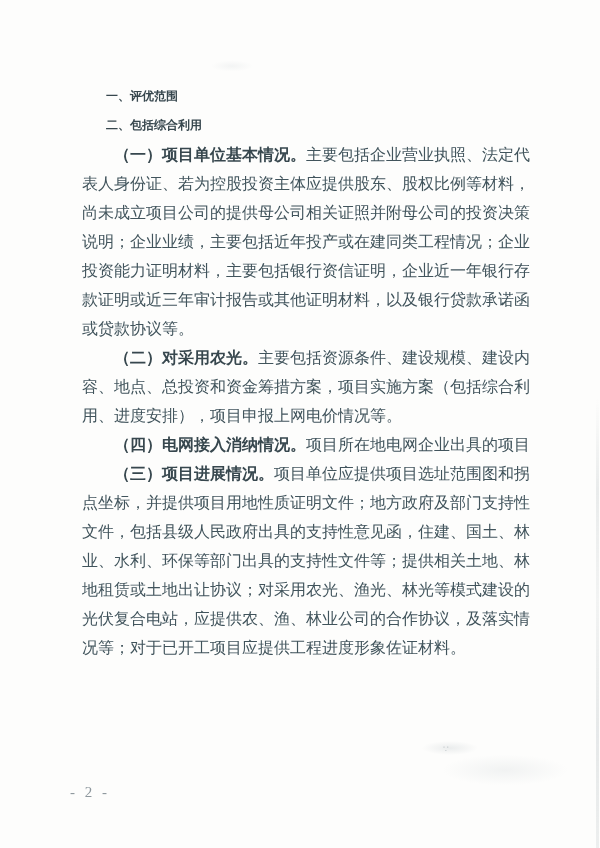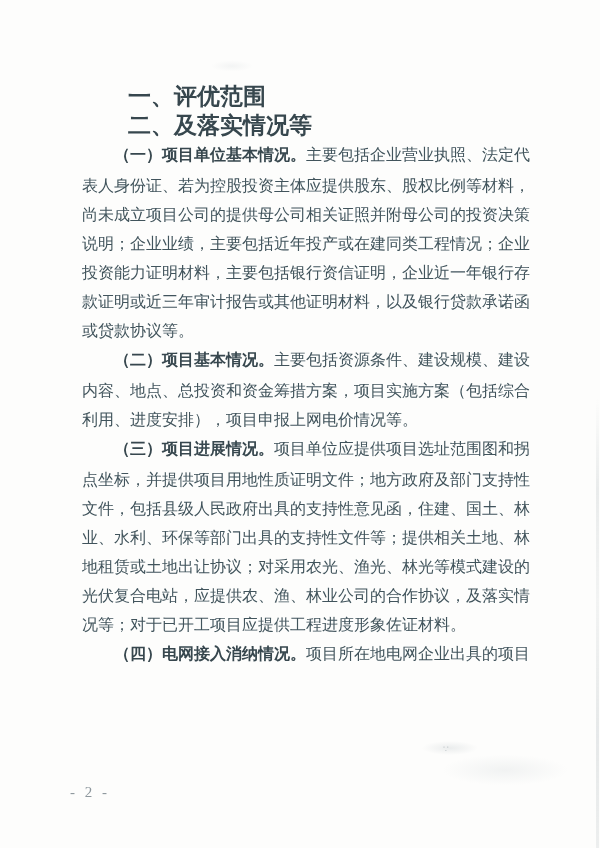--- a/index.html
+++ b/index.html
@@ -42,7 +42,7 @@
   .content p.heading {
     font-family: "Liberation Sans", "DejaVu Sans", sans-serif;
     font-weight: bold;
-    font-size: 23px;
+    font-size: 12px;
     color: #37474e;
     text-align: left;
   }

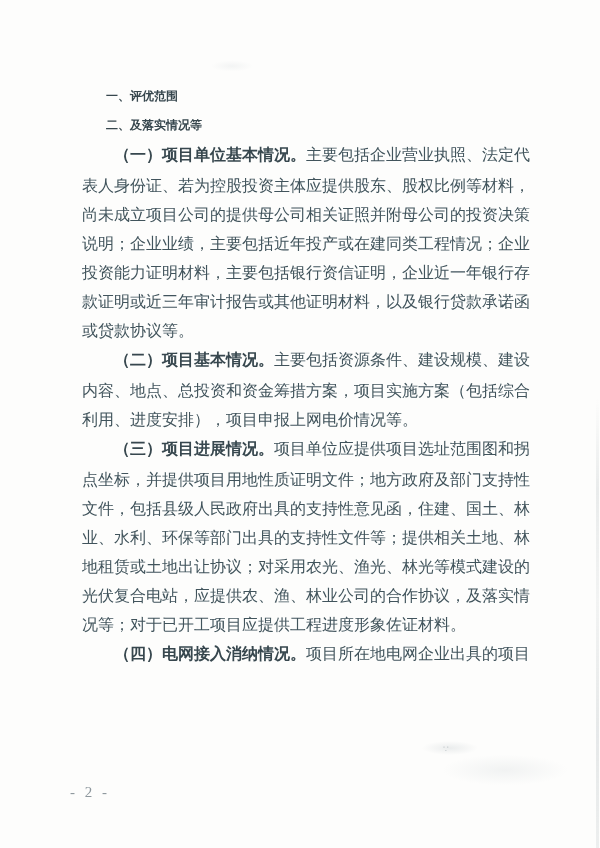--- a/index.html
+++ b/index.html
@@ -92,7 +92,7 @@
 <div class="page">
   <div class="content" id="doc-body">
       <p class="heading"><span>一、评优范围</span></p>
-      <p class="heading"><span>二、及落实情况等</span></p>
+      <p class="heading"><span>二、包括综合利用</span></p>
       <p class="para"><b class="lead">（一）项目单位基本情况。</b><span>主要包括企业营业执照、法定代表人身份证、若为控股投资主体应提供股东、股权比例等材料，尚未成立项目公司的提供母公司相关证照并附母公司的投资决策说明；企业业绩，主要包括近年投产或在建同类工程情况；企业投资能力证明材料，主要包括银行资信证明，企业近一年银行存款证明或近三年审计报告或其他证明材料，以及银行贷款承诺函或贷款协议等。</span></p>
       <p class="para"><b class="lead">（二）项目基本情况。</b><span>主要包括资源条件、建设规模、建设内容、地点、总投资和资金筹措方案，项目实施方案（包括综合利用、进度安排），项目申报上网电价情况等。</span></p>
       <p class="para"><b class="lead">（三）项目进展情况。</b><span>项目单位应提供项目选址范围图和拐点坐标，并提供项目用地性质证明文件；地方政府及部门支持性文件，包括县级人民政府出具的支持性意见函，住建、国土、林业、水利、环保等部门出具的支持性文件等；提供相关土地、林地租赁或土地出让协议；对采用农光、渔光、林光等模式建设的光伏复合电站，应提供农、渔、林业公司的合作协议，及落实情况等；对于已开工项目应提供工程进度形象佐证材料。</span></p>

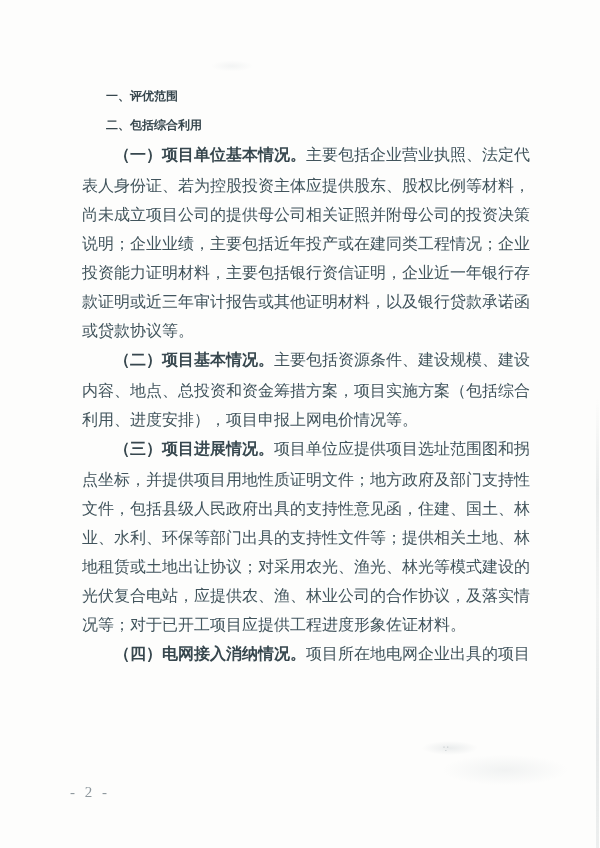--- a/index.html
+++ b/index.html
@@ -49,7 +49,6 @@
   .content .lead {
     font-weight: bold;
     color: #37474e;
-    font-family: Liberation Mono, monospace;
   }
   .page-number {
     position: absolute;

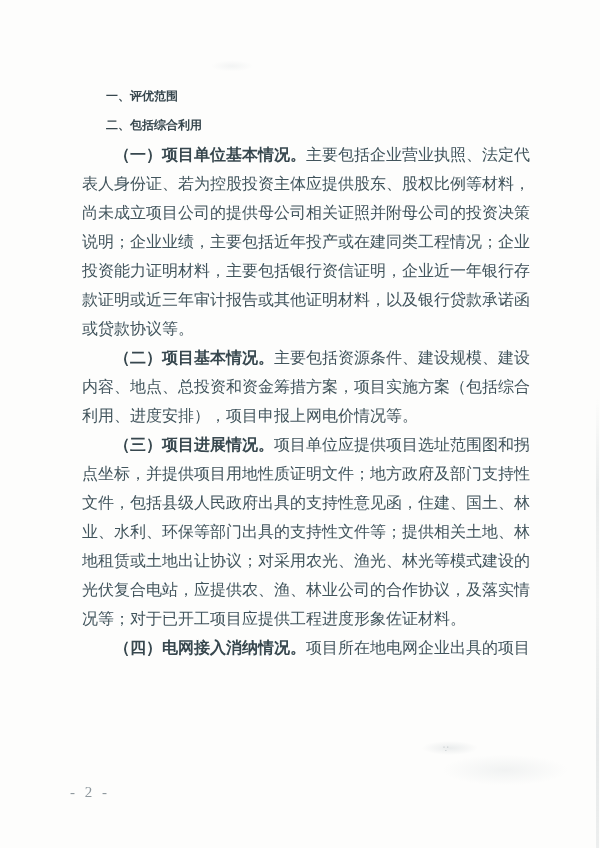--- a/index.html
+++ b/index.html
@@ -93,7 +93,7 @@
       <p class="heading"><span>一、评优范围</span></p>
       <p class="heading"><span>二、包括综合利用</span></p>
       <p class="para"><b class="lead">（一）项目单位基本情况。</b><span>主要包括企业营业执照、法定代表人身份证、若为控股投资主体应提供股东、股权比例等材料，尚未成立项目公司的提供母公司相关证照并附母公司的投资决策说明；企业业绩，主要包括近年投产或在建同类工程情况；企业投资能力证明材料，主要包括银行资信证明，企业近一年银行存款证明或近三年审计报告或其他证明材料，以及银行贷款承诺函或贷款协议等。</span></p>
-      <p class="para"><b class="lead">（二）项目基本情况。</b><span>主要包括资源条件、建设规模、建设内容、地点、总投资和资金筹措方案，项目实施方案（包括综合利用、进度安排），项目申报上网电价情况等。</span></p>
+      <p class="para"><b class="lead">（二）对采用农光。</b><span>主要包括资源条件、建设规模、建设内容、地点、总投资和资金筹措方案，项目实施方案（包括综合利用、进度安排），项目申报上网电价情况等。</span></p>
       <p class="para"><b class="lead">（三）项目进展情况。</b><span>项目单位应提供项目选址范围图和拐点坐标，并提供项目用地性质证明文件；地方政府及部门支持性文件，包括县级人民政府出具的支持性意见函，住建、国土、林业、水利、环保等部门出具的支持性文件等；提供相关土地、林地租赁或土地出让协议；对采用农光、渔光、林光等模式建设的光伏复合电站，应提供农、渔、林业公司的合作协议，及落实情况等；对于已开工项目应提供工程进度形象佐证材料。</span></p>
       <p class="para"><b class="lead">（四）电网接入消纳情况。</b><span>项目所在地电网企业出具的项目</span></p>
     </div>

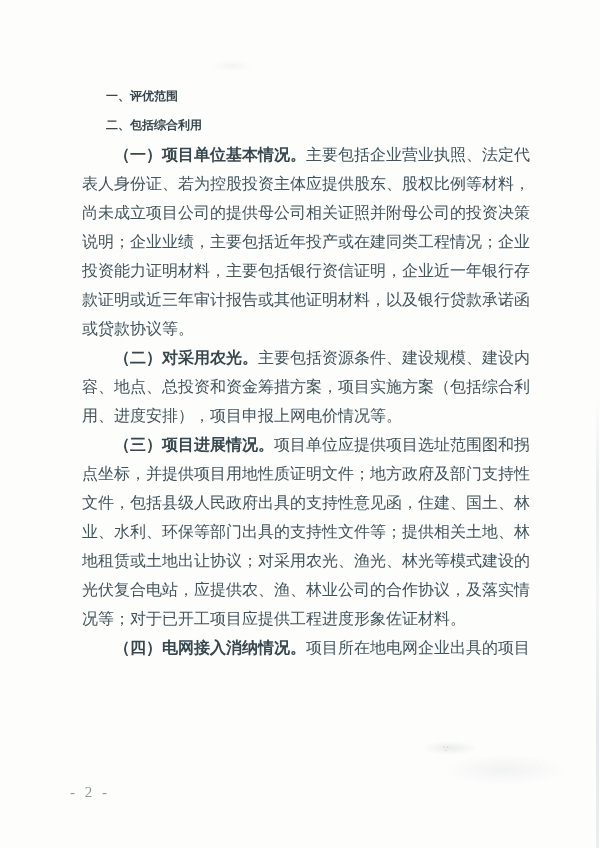--- a/index.html
+++ b/index.html
@@ -94,8 +94,8 @@
       <p class="heading"><span>二、包括综合利用</span></p>
       <p class="para"><b class="lead">（一）项目单位基本情况。</b><span>主要包括企业营业执照、法定代表人身份证、若为控股投资主体应提供股东、股权比例等材料，尚未成立项目公司的提供母公司相关证照并附母公司的投资决策说明；企业业绩，主要包括近年投产或在建同类工程情况；企业投资能力证明材料，主要包括银行资信证明，企业近一年银行存款证明或近三年审计报告或其他证明材料，以及银行贷款承诺函或贷款协议等。</span></p>
       <p class="para"><b class="lead">（二）对采用农光。</b><span>主要包括资源条件、建设规模、建设内容、地点、总投资和资金筹措方案，项目实施方案（包括综合利用、进度安排），项目申报上网电价情况等。</span></p>
+      <p class="para"><b class="lead">（四）电网接入消纳情况。</b><span>项目所在地电网企业出具的项目</span></p>
       <p class="para"><b class="lead">（三）项目进展情况。</b><span>项目单位应提供项目选址范围图和拐点坐标，并提供项目用地性质证明文件；地方政府及部门支持性文件，包括县级人民政府出具的支持性意见函，住建、国土、林业、水利、环保等部门出具的支持性文件等；提供相关土地、林地租赁或土地出让协议；对采用农光、渔光、林光等模式建设的光伏复合电站，应提供农、渔、林业公司的合作协议，及落实情况等；对于已开工项目应提供工程进度形象佐证材料。</span></p>
-      <p class="para"><b class="lead">（四）电网接入消纳情况。</b><span>项目所在地电网企业出具的项目</span></p>
     </div>
   <div class="page-number">- 2 -</div>
   <div class="artifact-streak"></div>

